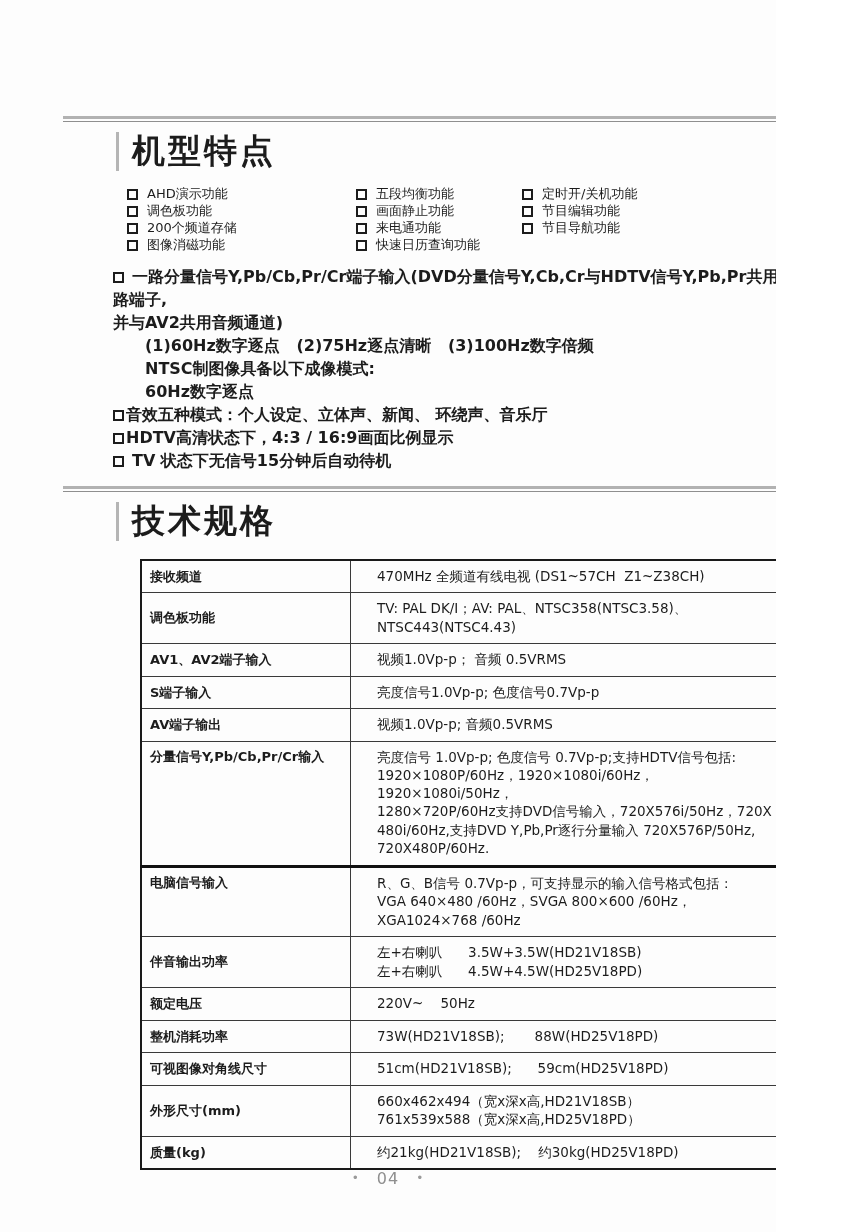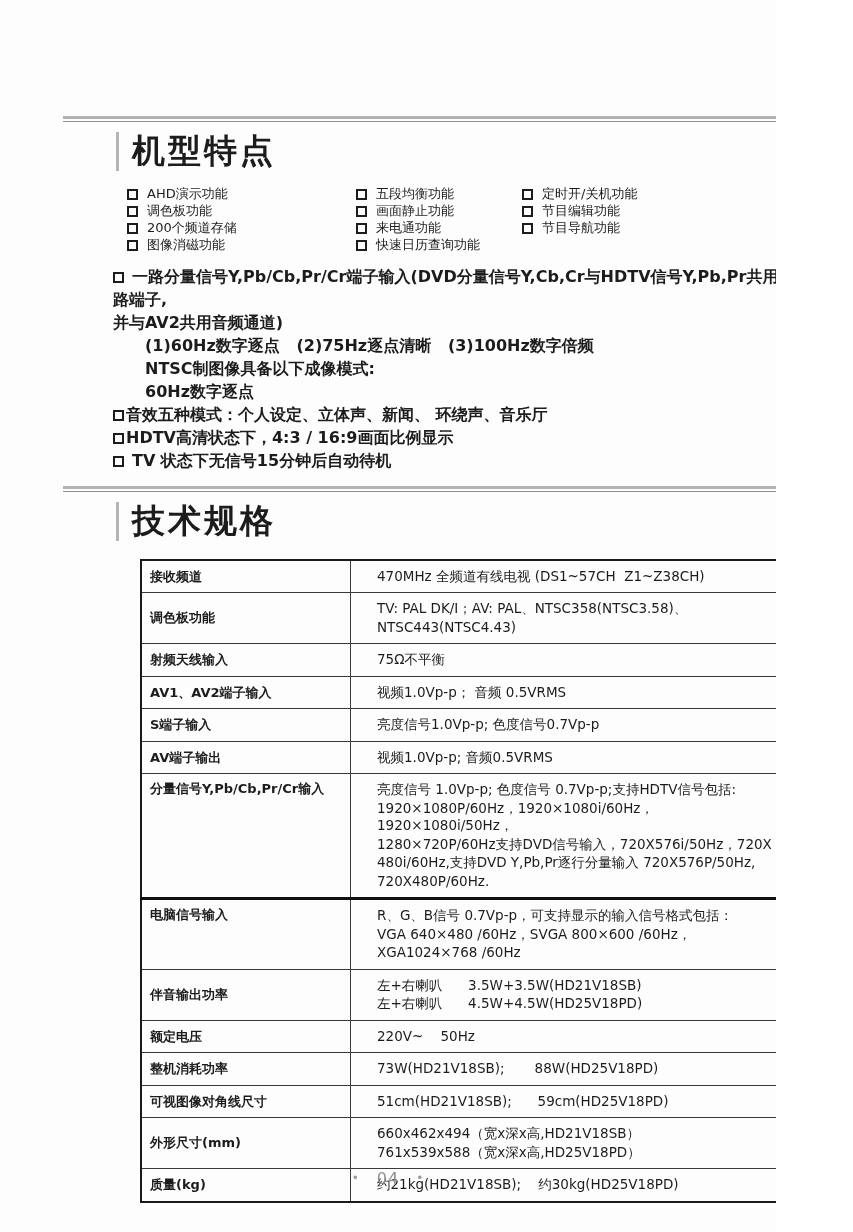--- a/index.html
+++ b/index.html
@@ -221,12 +221,6 @@
           </td>
   </tr>
 
-  <tr>
-    <td class="spec-label">射频天线输入</td>
-    <td class="spec-value">
-            <div class="spec-value-line">75Ω不平衡</div>
-          </td>
-  </tr>
 
   <tr>
     <td class="spec-label">AV1、AV2端子输入</td>

